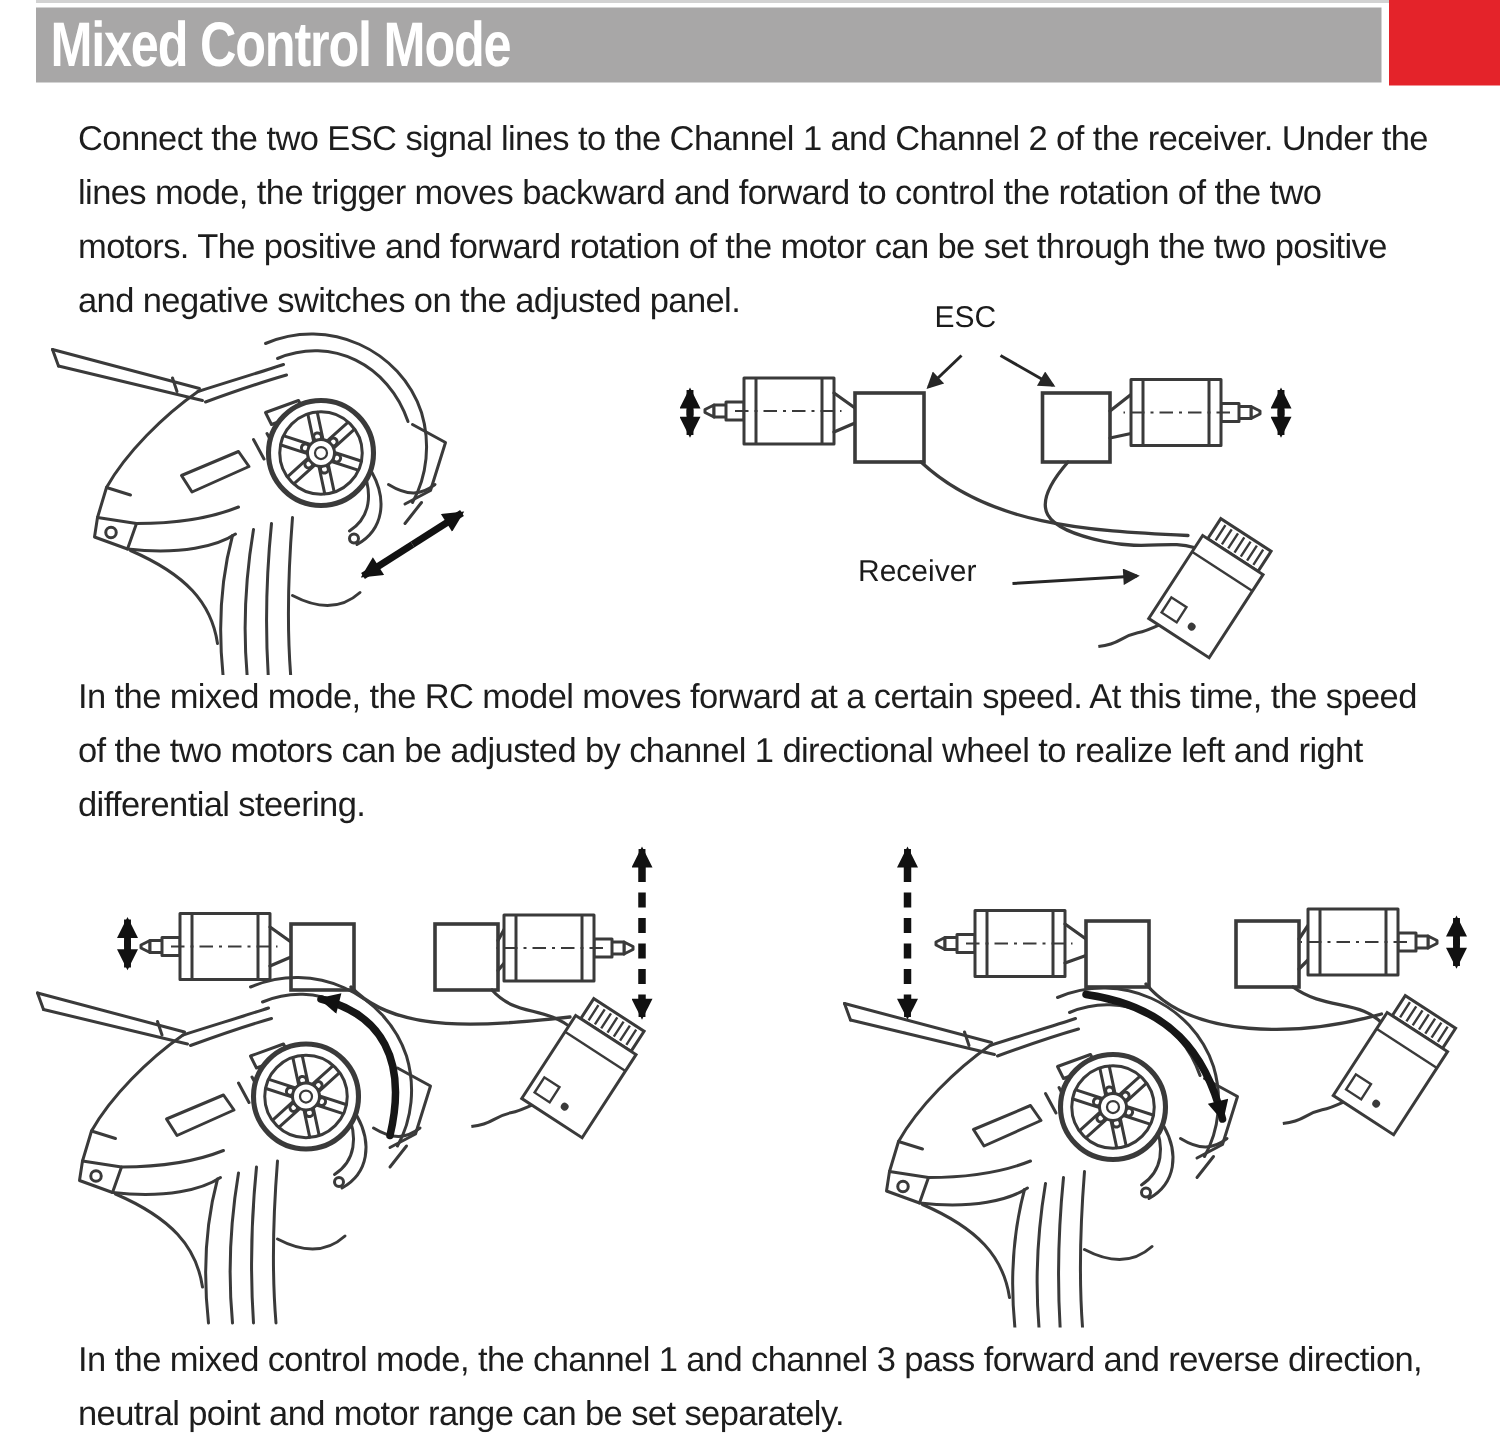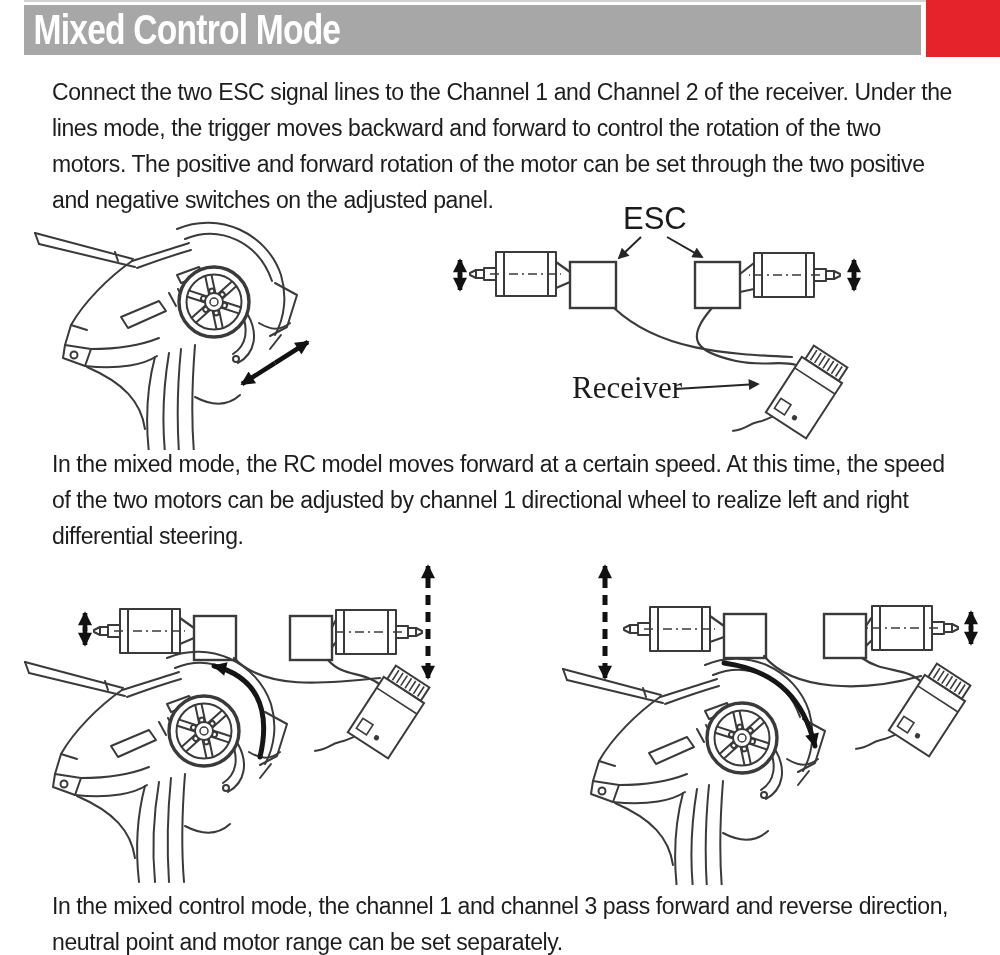--- a/index.html
+++ b/index.html
@@ -17,7 +17,7 @@
   #p1{top:74px;}
   #p2{top:446px;}
   #p3{top:888px;}
-  .dlabel{position:absolute;font-size:31px;color:#1b1b1b;letter-spacing:0;}
+  .dlabel{position:absolute;font-size:20px;color:#1b1b1b;letter-spacing:0;}
   #lbl-esc{left:599px;top:201px;}
   #lbl-receiver{left:548px;top:370px;font-family:Liberation Serif, serif;}
   svg.diagram{position:absolute;left:0;}

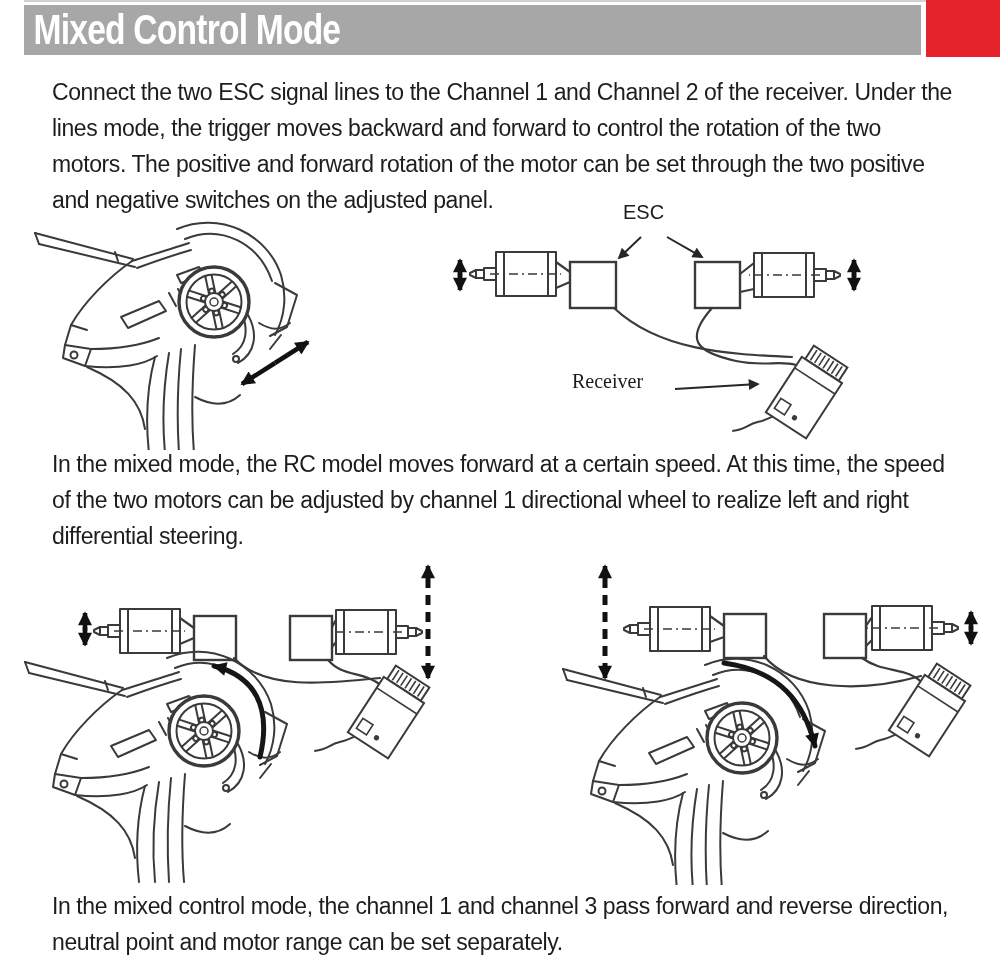--- a/index.html
+++ b/index.html
@@ -19,7 +19,7 @@
   #p3{top:888px;}
   .dlabel{position:absolute;font-size:20px;color:#1b1b1b;letter-spacing:0;}
   #lbl-esc{left:599px;top:201px;}
-  #lbl-receiver{left:548px;top:370px;font-family:Liberation Serif, serif;}
+  #lbl-receiver{left:548px;top:370px;}
   svg.diagram{position:absolute;left:0;}
   #svg-top{top:200px;}
   #svg-mid{top:548px;}

